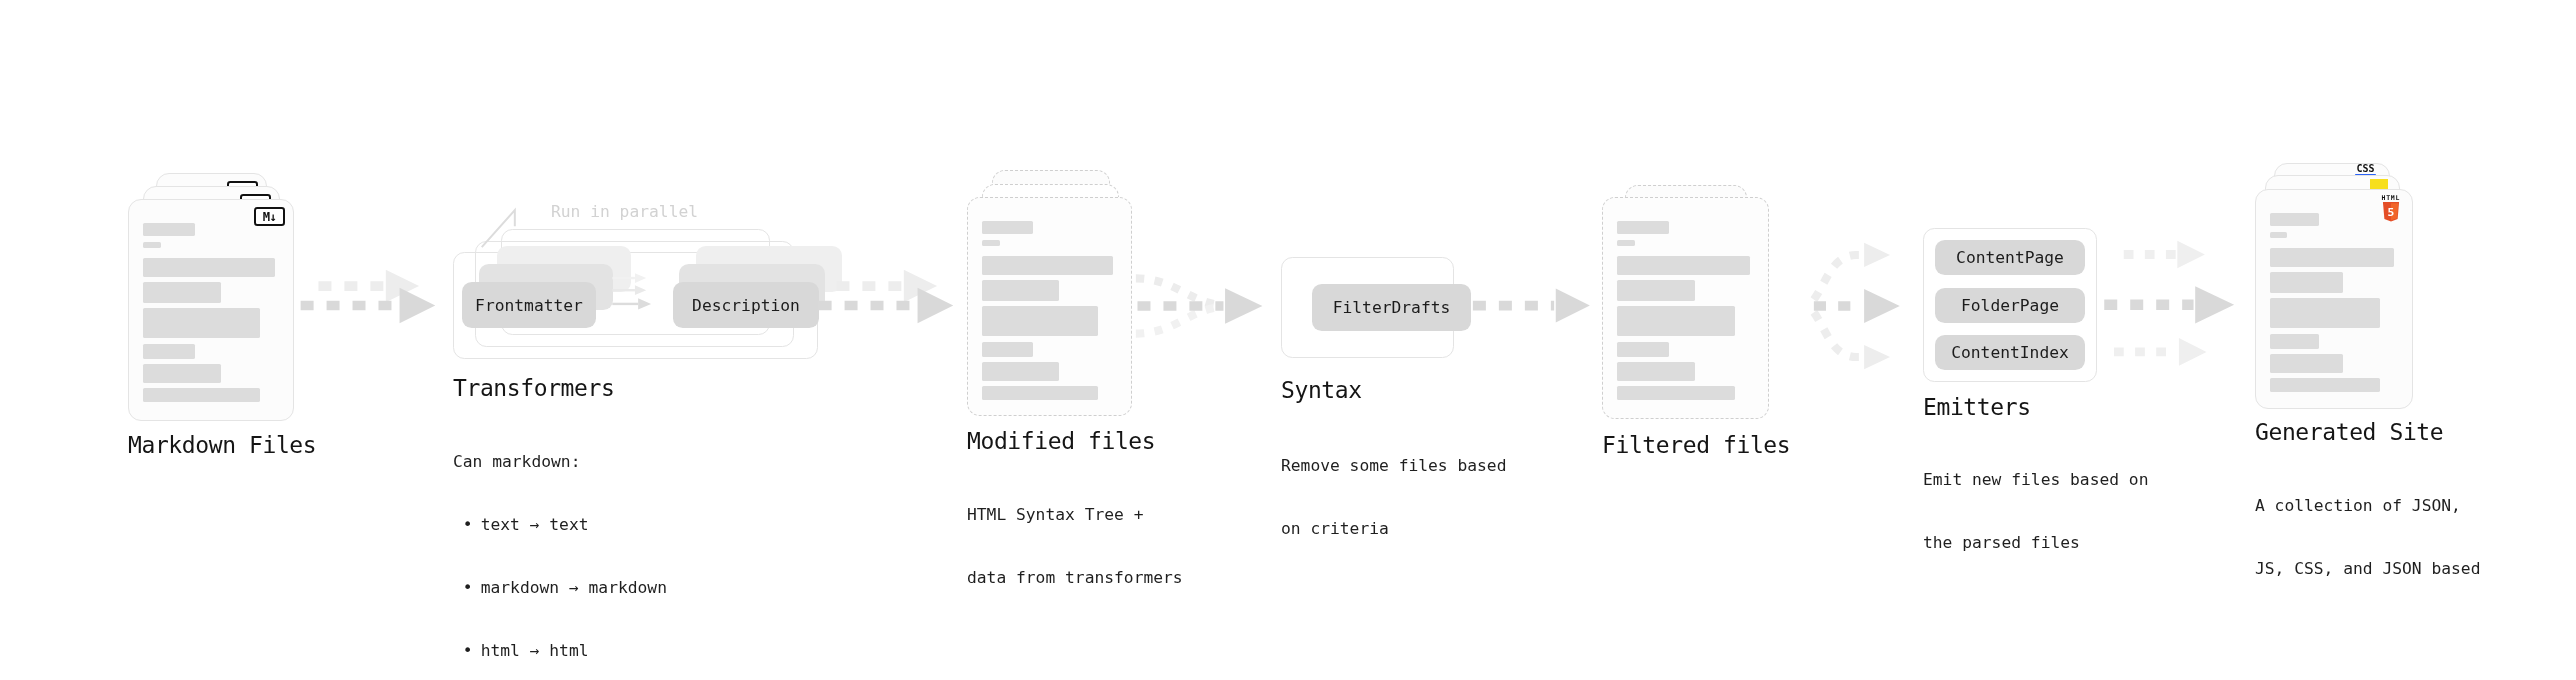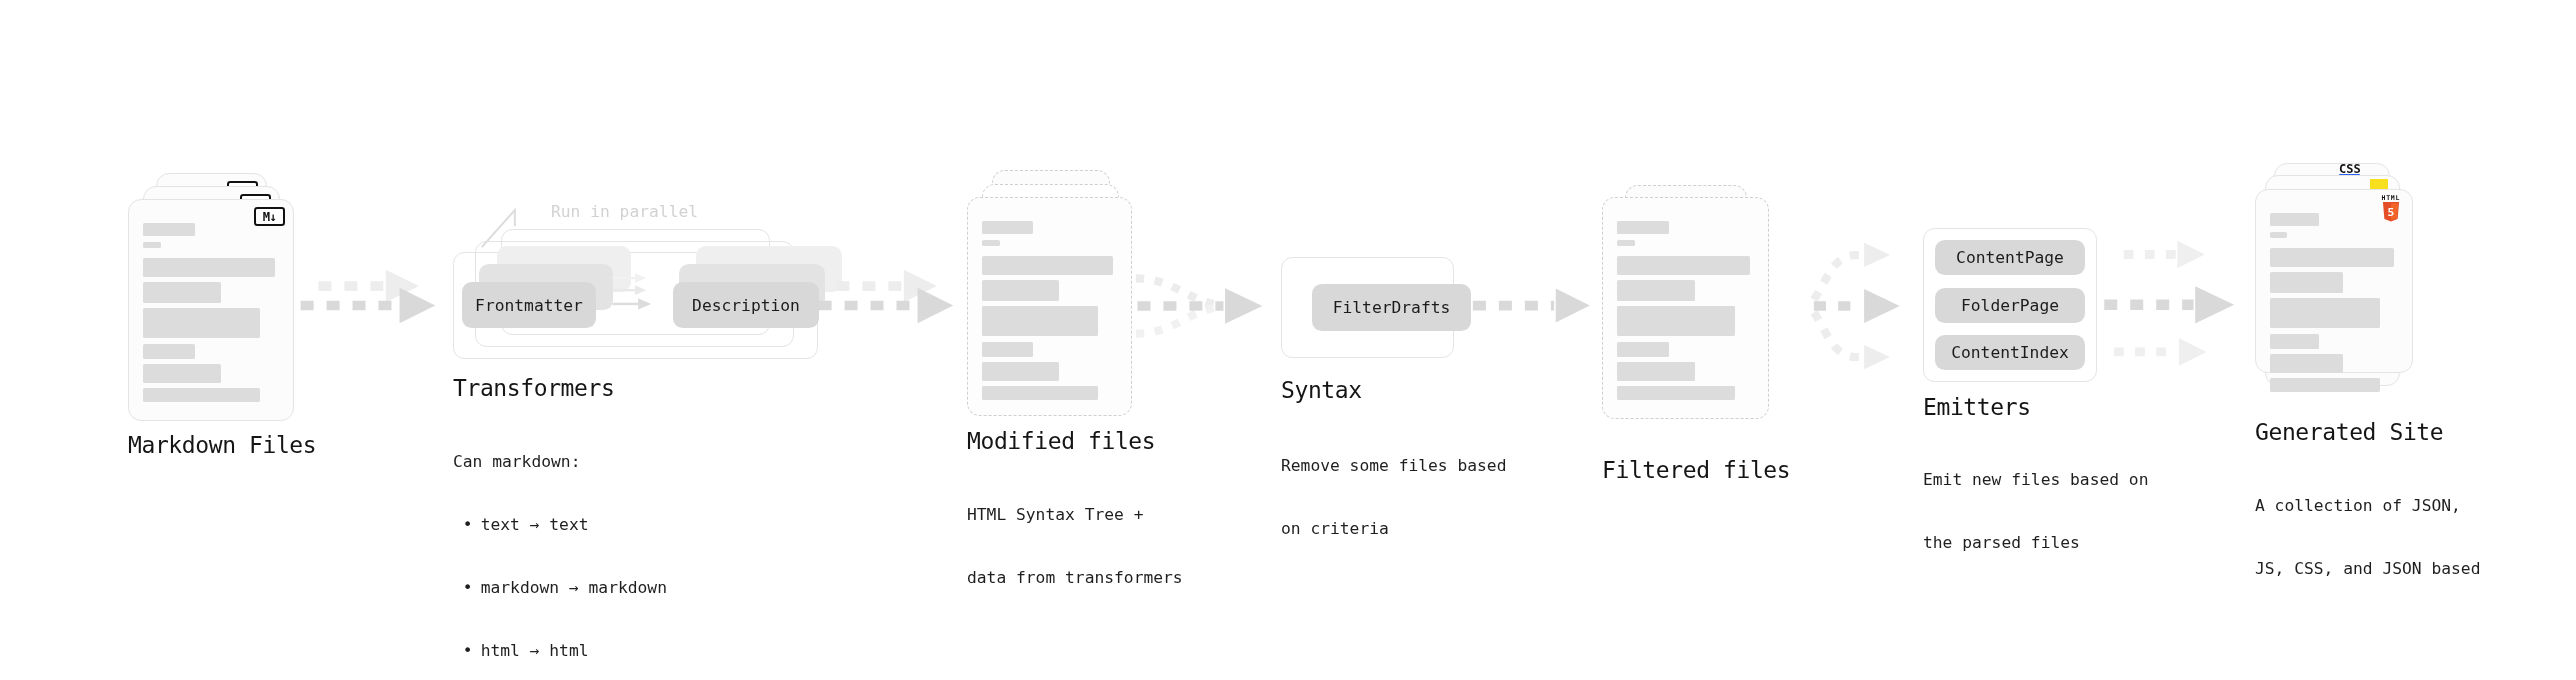--- a/index.html
+++ b/index.html
@@ -29,8 +29,8 @@
     display:flex;align-items:center;justify-content:center;
     font-weight:bold;font-size:12.2px;letter-spacing:-0.8px;color:var(--md-badge,#111);}
   
-  .css-badge{position:absolute;top:2.4px;right:29px;width:21px;text-align:center;
-    font-size:12px;font-weight:bold;line-height:6.5px;color:#111;}
+  .css-badge{position:absolute;top:2.4px;right:13px;width:21px;text-align:center;
+    font-size:10px;font-weight:bold;line-height:6.5px;color:#111;}
   .css-badge .bar{height:2.4px;background:var(--css-blue,#2b63f6);margin-top:0.8px;border-radius:0.8px;}
   .js-badge{position:absolute;top:3.3px;right:11.4px;width:18px;height:10.6px;background:var(--js-yellow,#f7df1e);}
   .html5-badge{position:absolute;top:4.9px;right:11.4px;width:19.5px;text-align:center;}

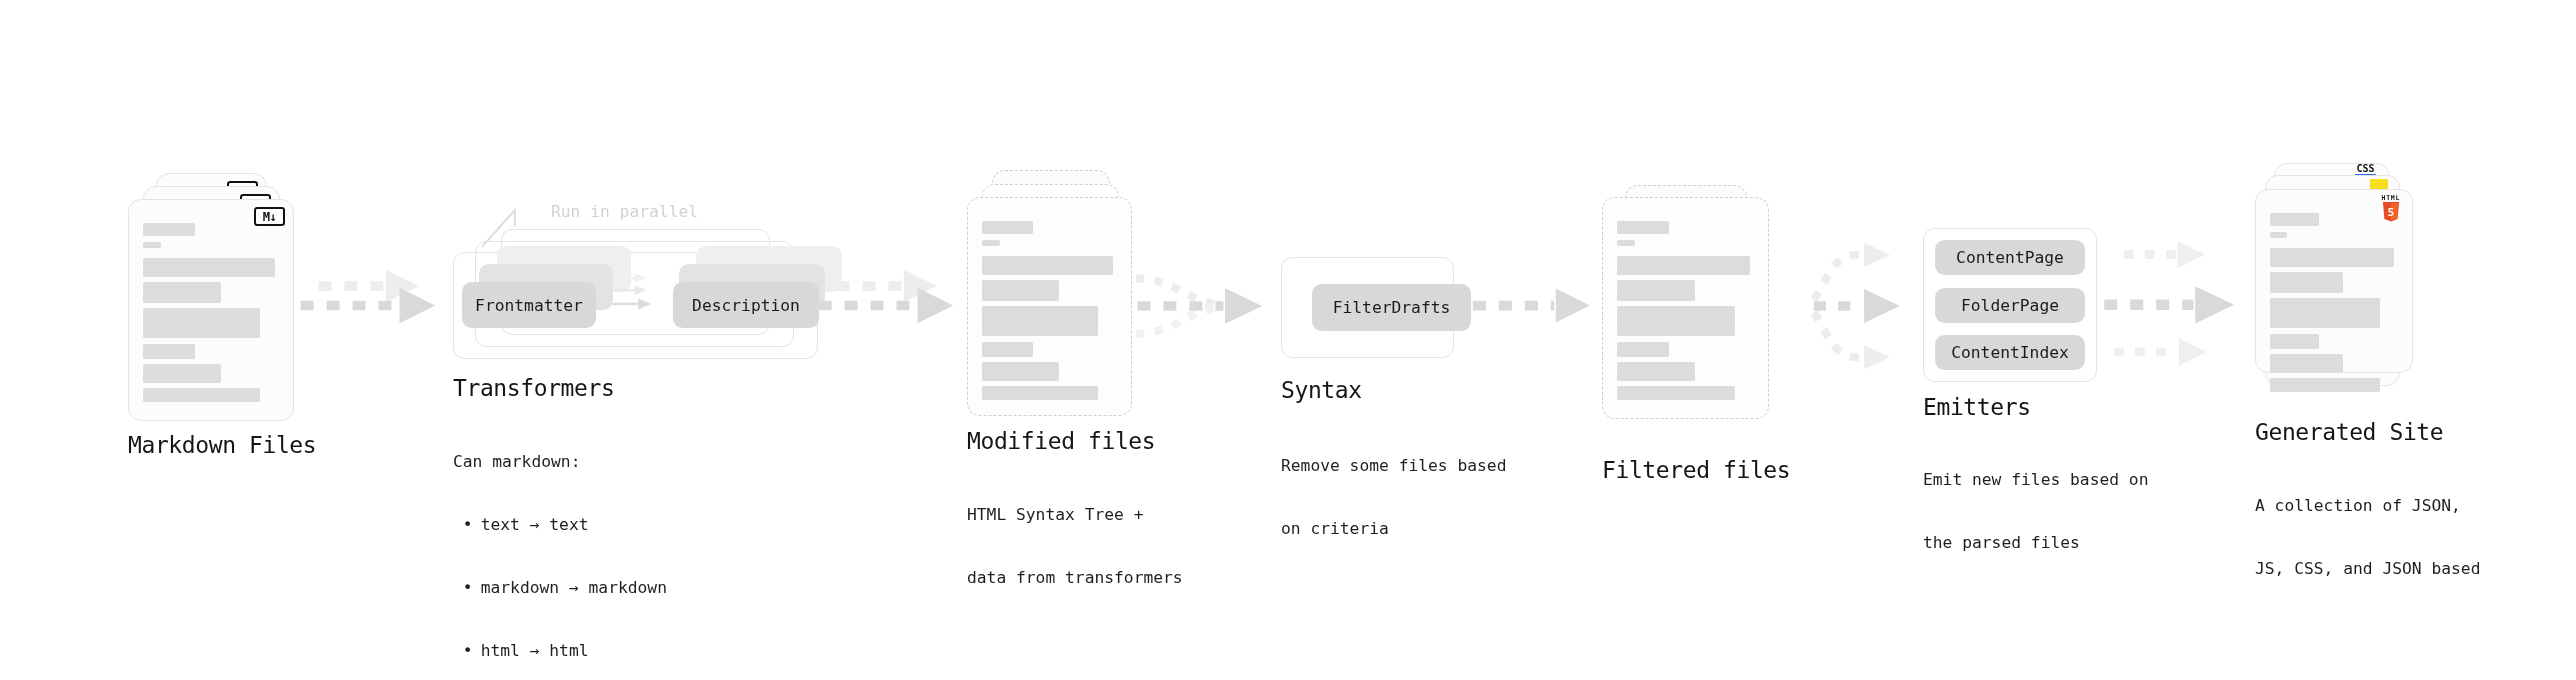--- a/index.html
+++ b/index.html
@@ -285,7 +285,7 @@
     <div class="doc" style="left:2265px;top:175px;width:135px;height:211px;">
       <div class="js-badge"></div>
     </div>
-    <div class="doc" style="left:2255px;top:189px;width:158px;height:184px;">
+    <div class="doc" style="left:2255px;top:189px;width:158px;height:220px;">
       <div class="html5-badge">
         <div class="word">HTML</div>
         <svg width="18" height="21" viewBox="0 0 22 26">

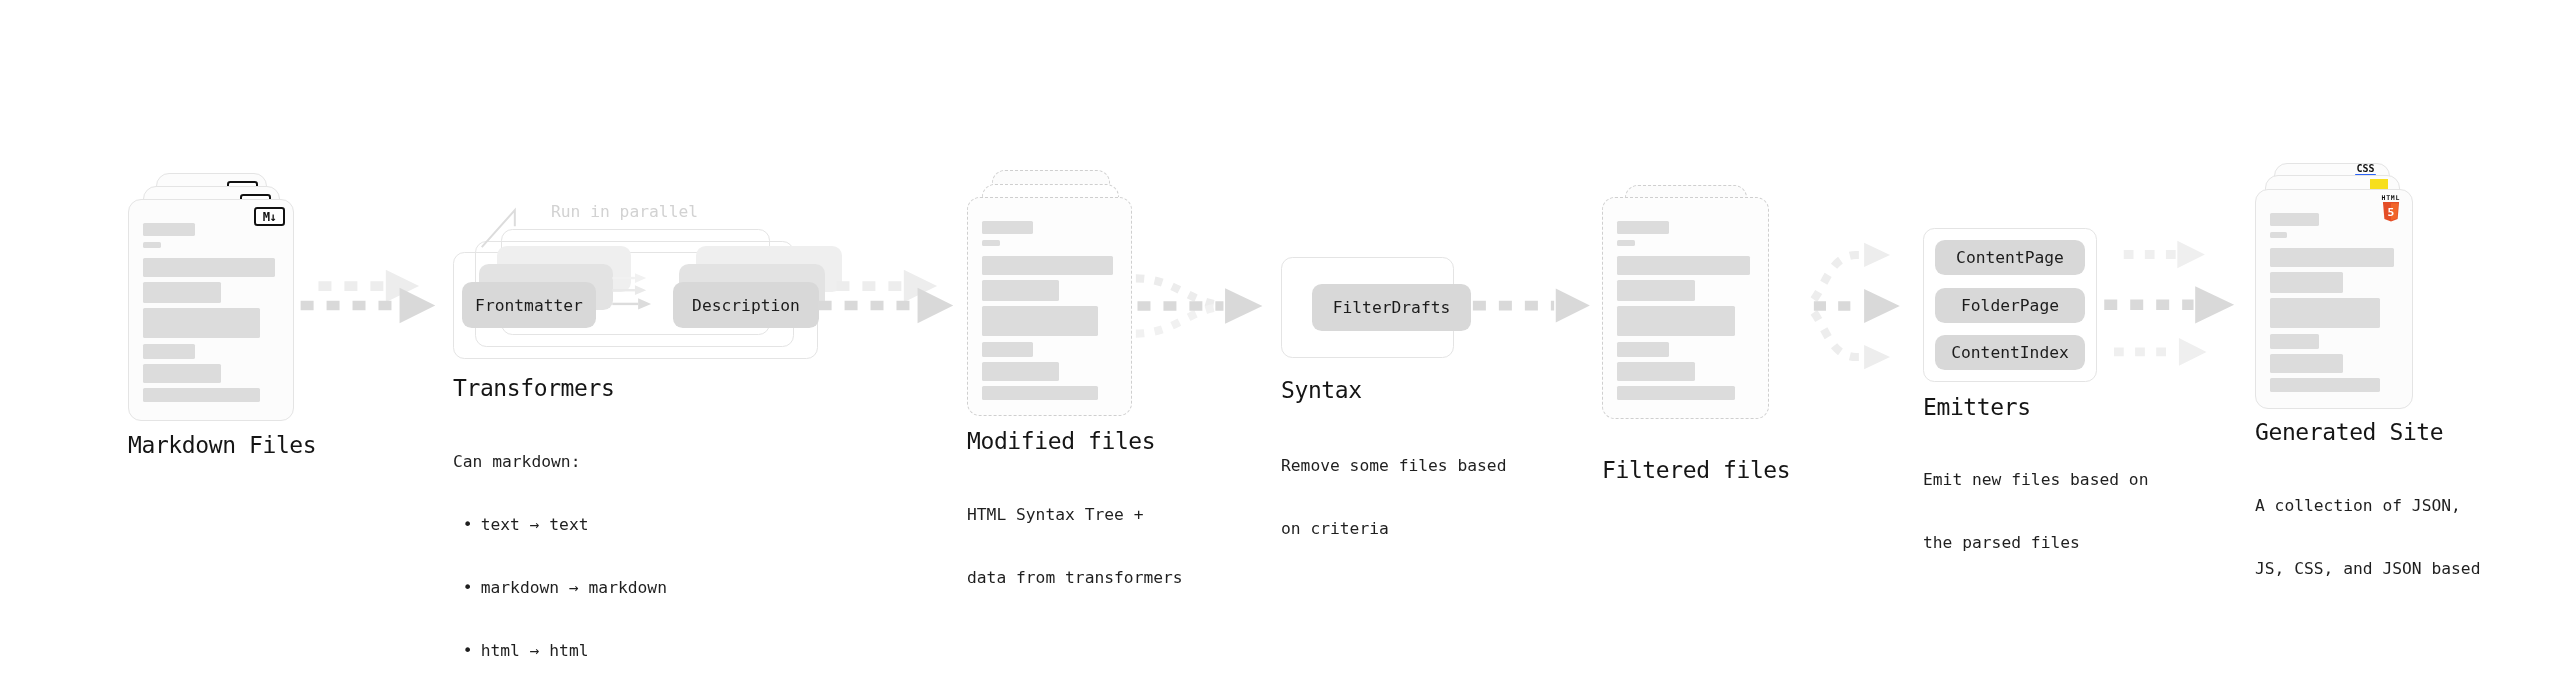--- a/index.html
+++ b/index.html
@@ -229,7 +229,7 @@
           <div class="b b8"></div>
       </div>
     </div>
-    <div class="stage-title" style="left:1602px;top:457px;">Filtered files</div>
+    <div class="stage-title" style="left:1602px;top:432px;">Filtered files</div>
   </div>
 
   

